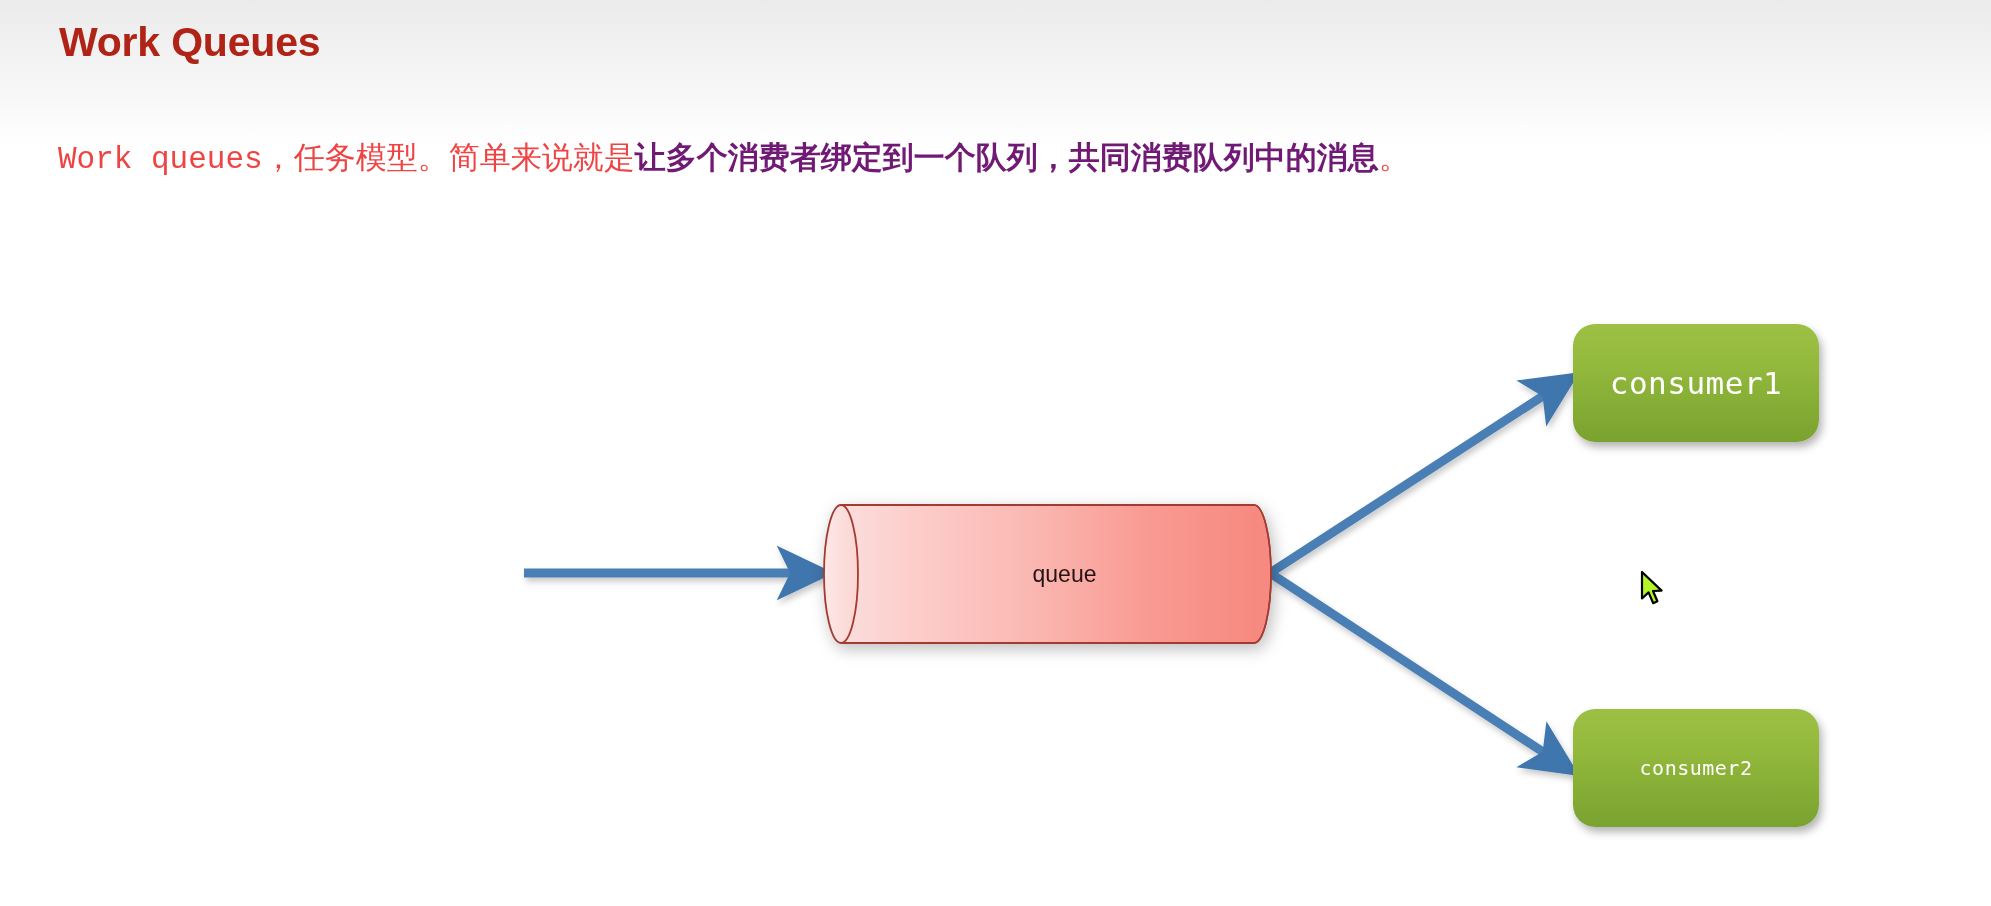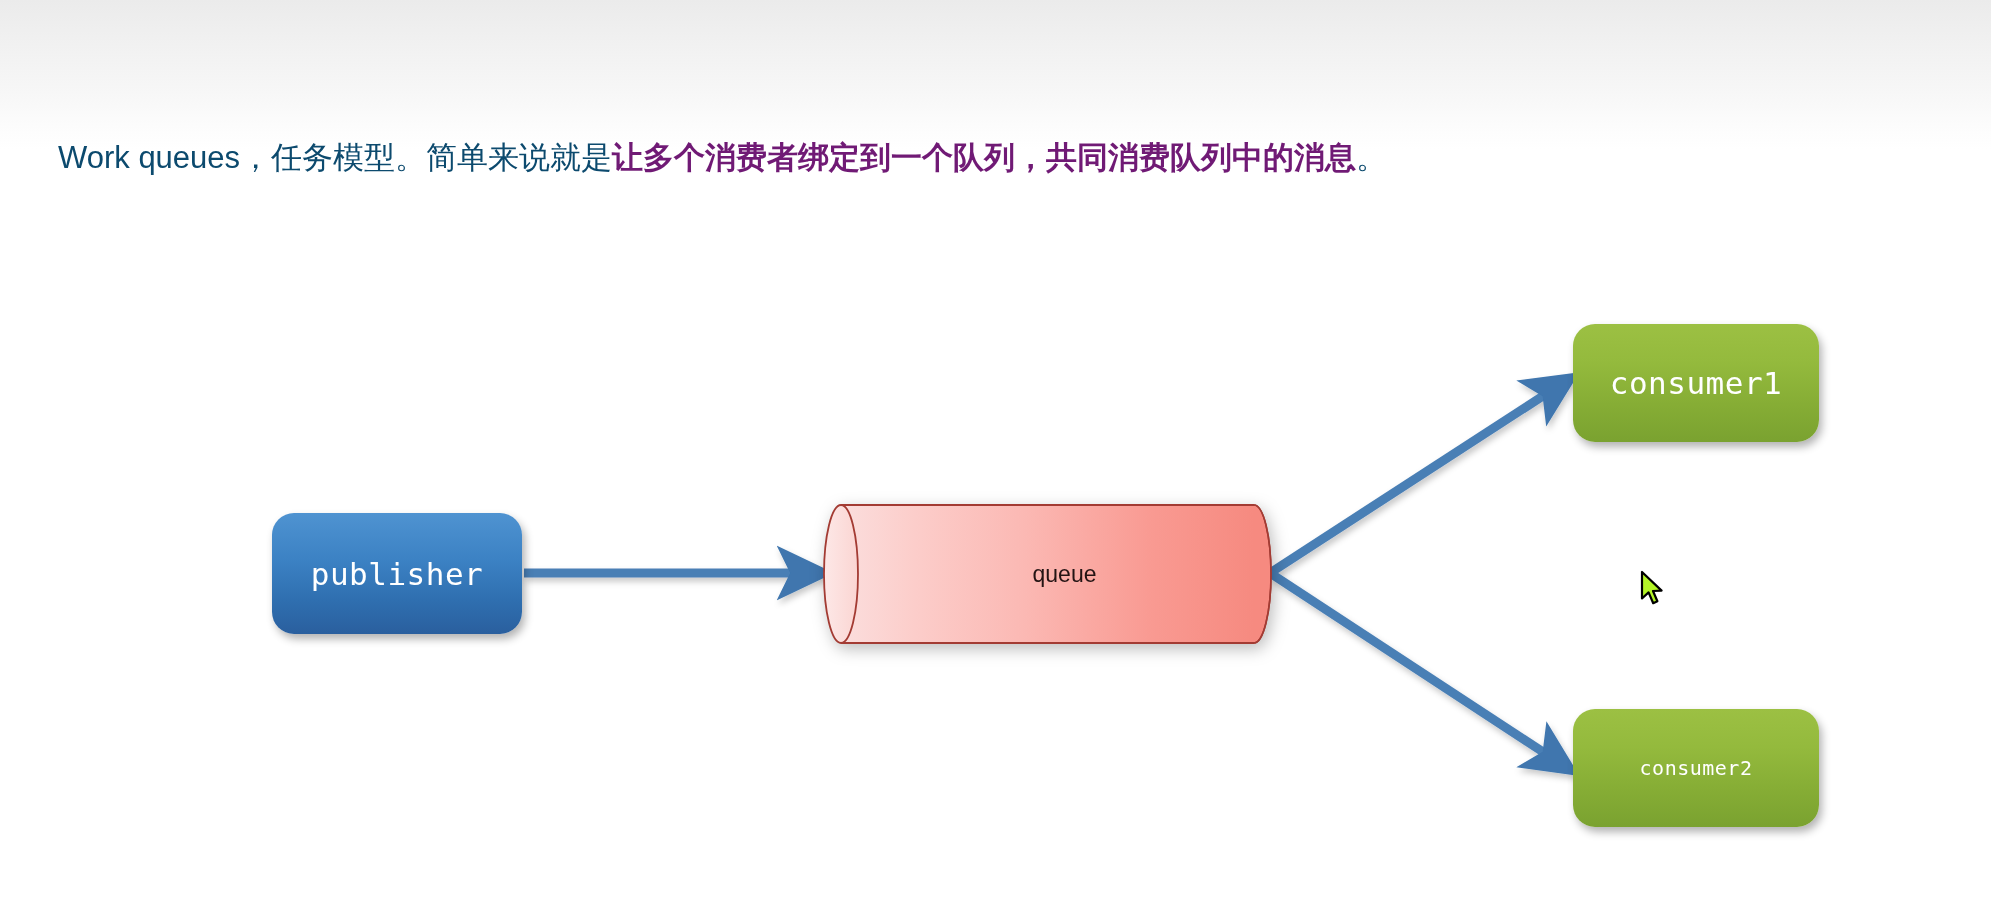--- a/index.html
+++ b/index.html
@@ -164,6 +164,7 @@
 
   <div id="header-band"></div>
 
+  <div id="page-title">Work Queues</div>
 
   <div id="intro-paragraph">
     <span class="normal">Work queues，任务模型。简单来说就是</span><span class="strong">让多个消费者绑定到一个队列，共同消费队列中的消息</span><span class="normal">。</span>

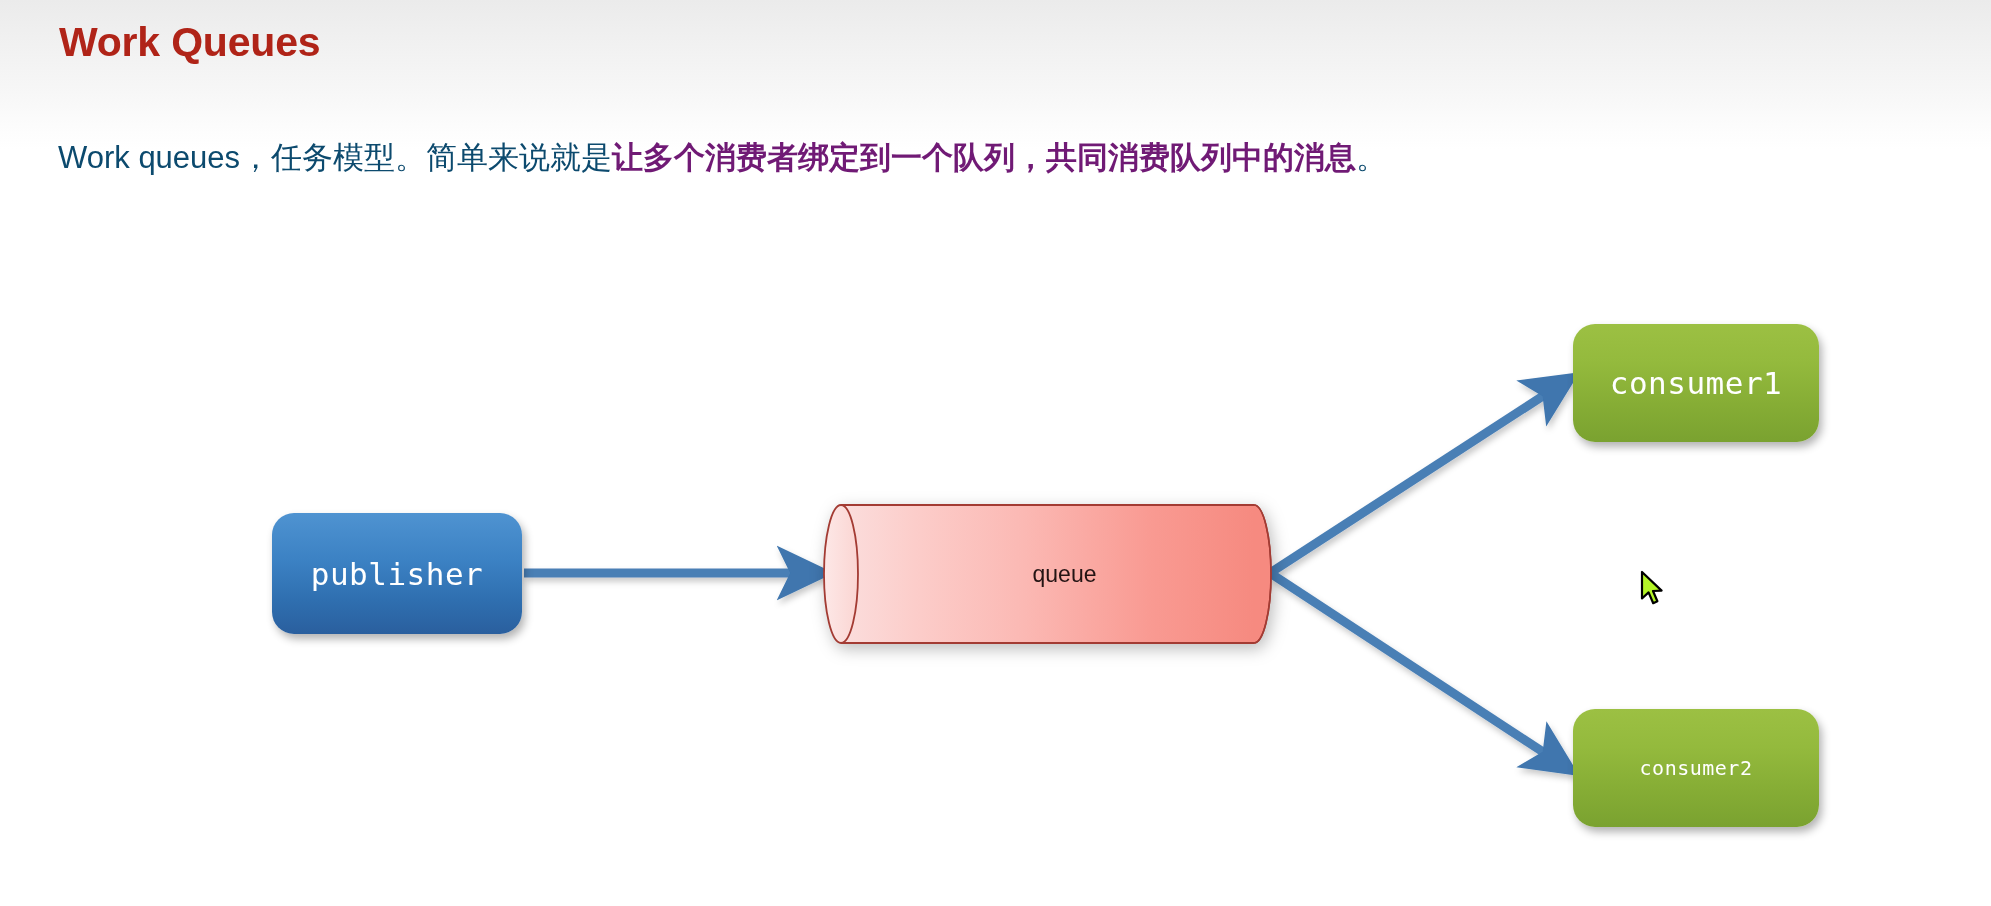--- a/index.html
+++ b/index.html
@@ -53,7 +53,7 @@
     white-space: nowrap;
     letter-spacing: 0px;
   }
-  #intro-paragraph .normal { font-weight: 400; color: #0c4a6e; }
+  #intro-paragraph .normal { font-weight: 400; color: #ef4444; font-family: Liberation Mono, monospace; }
   #intro-paragraph .strong { font-weight: bold; color: #701a75; }
 
   

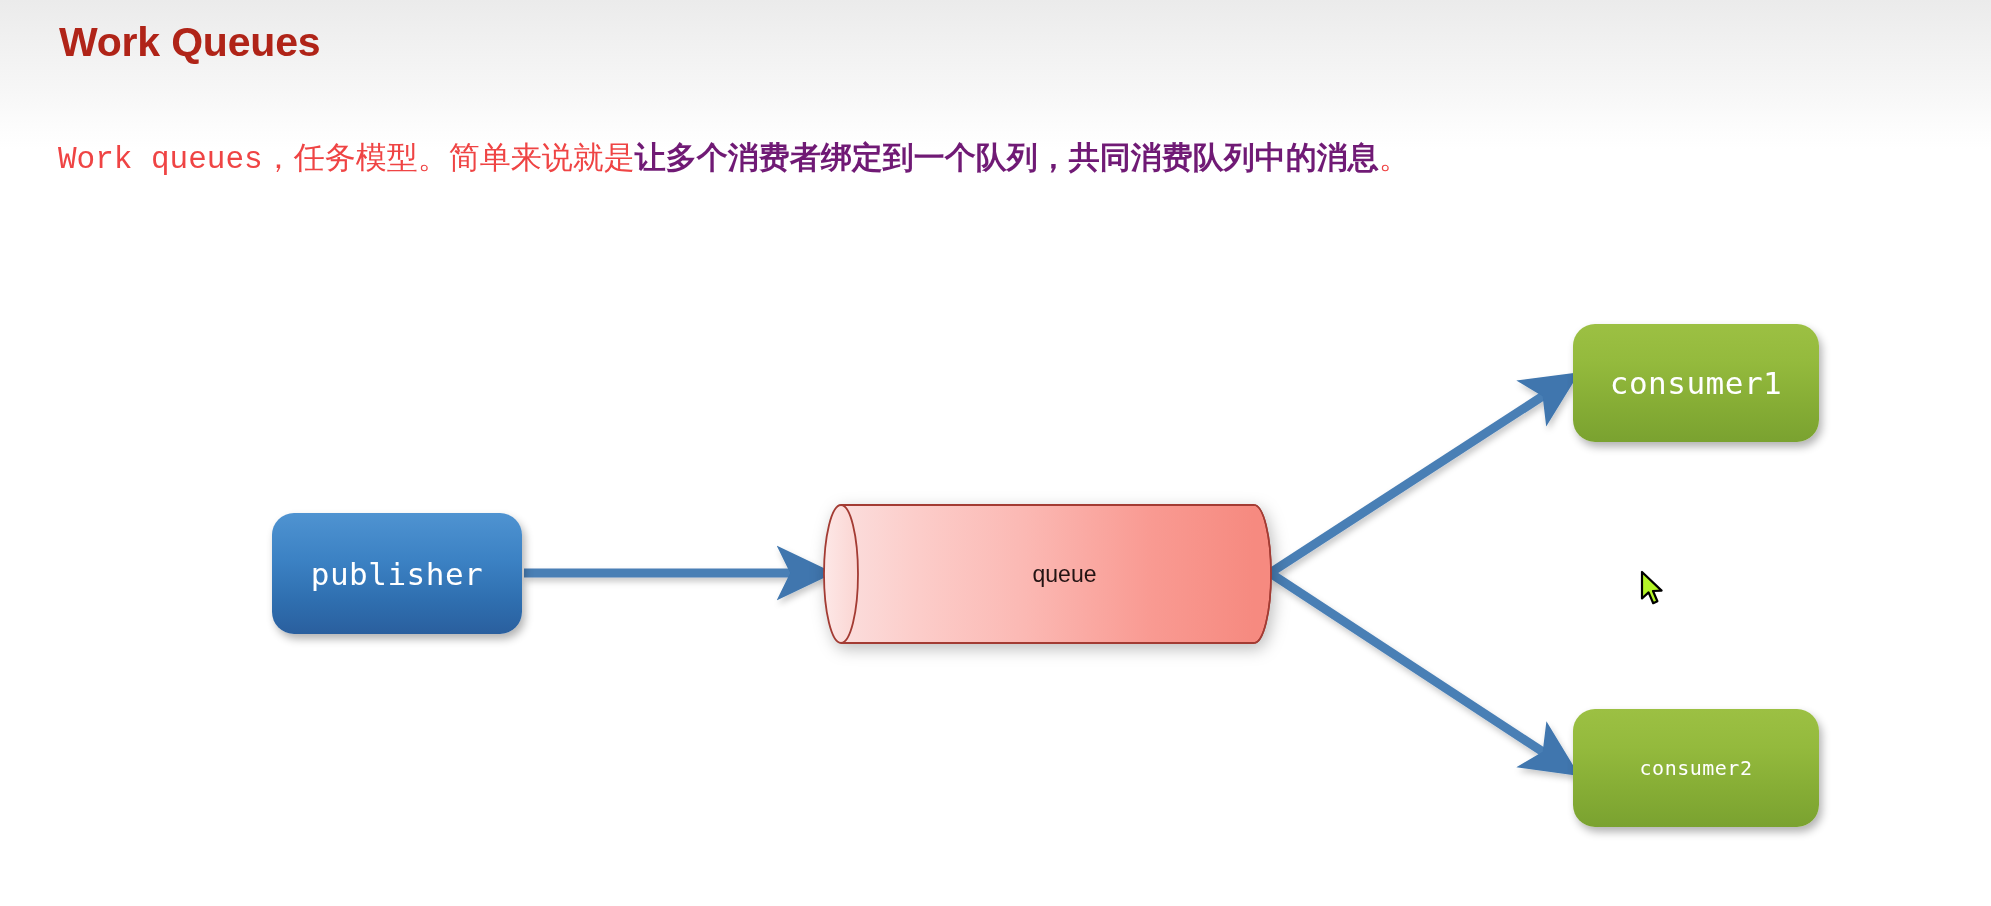--- a/index.html
+++ b/index.html
@@ -191,9 +191,6 @@
       </g>
     </svg>
 
-    <div class="node" id="node-publisher">
-      <span class="node-label">publisher</span>
-    </div>
 
     <div id="node-queue">
       <svg width="449" height="146" viewBox="0 0 449 146" xmlns="http://www.w3.org/2000/svg">

